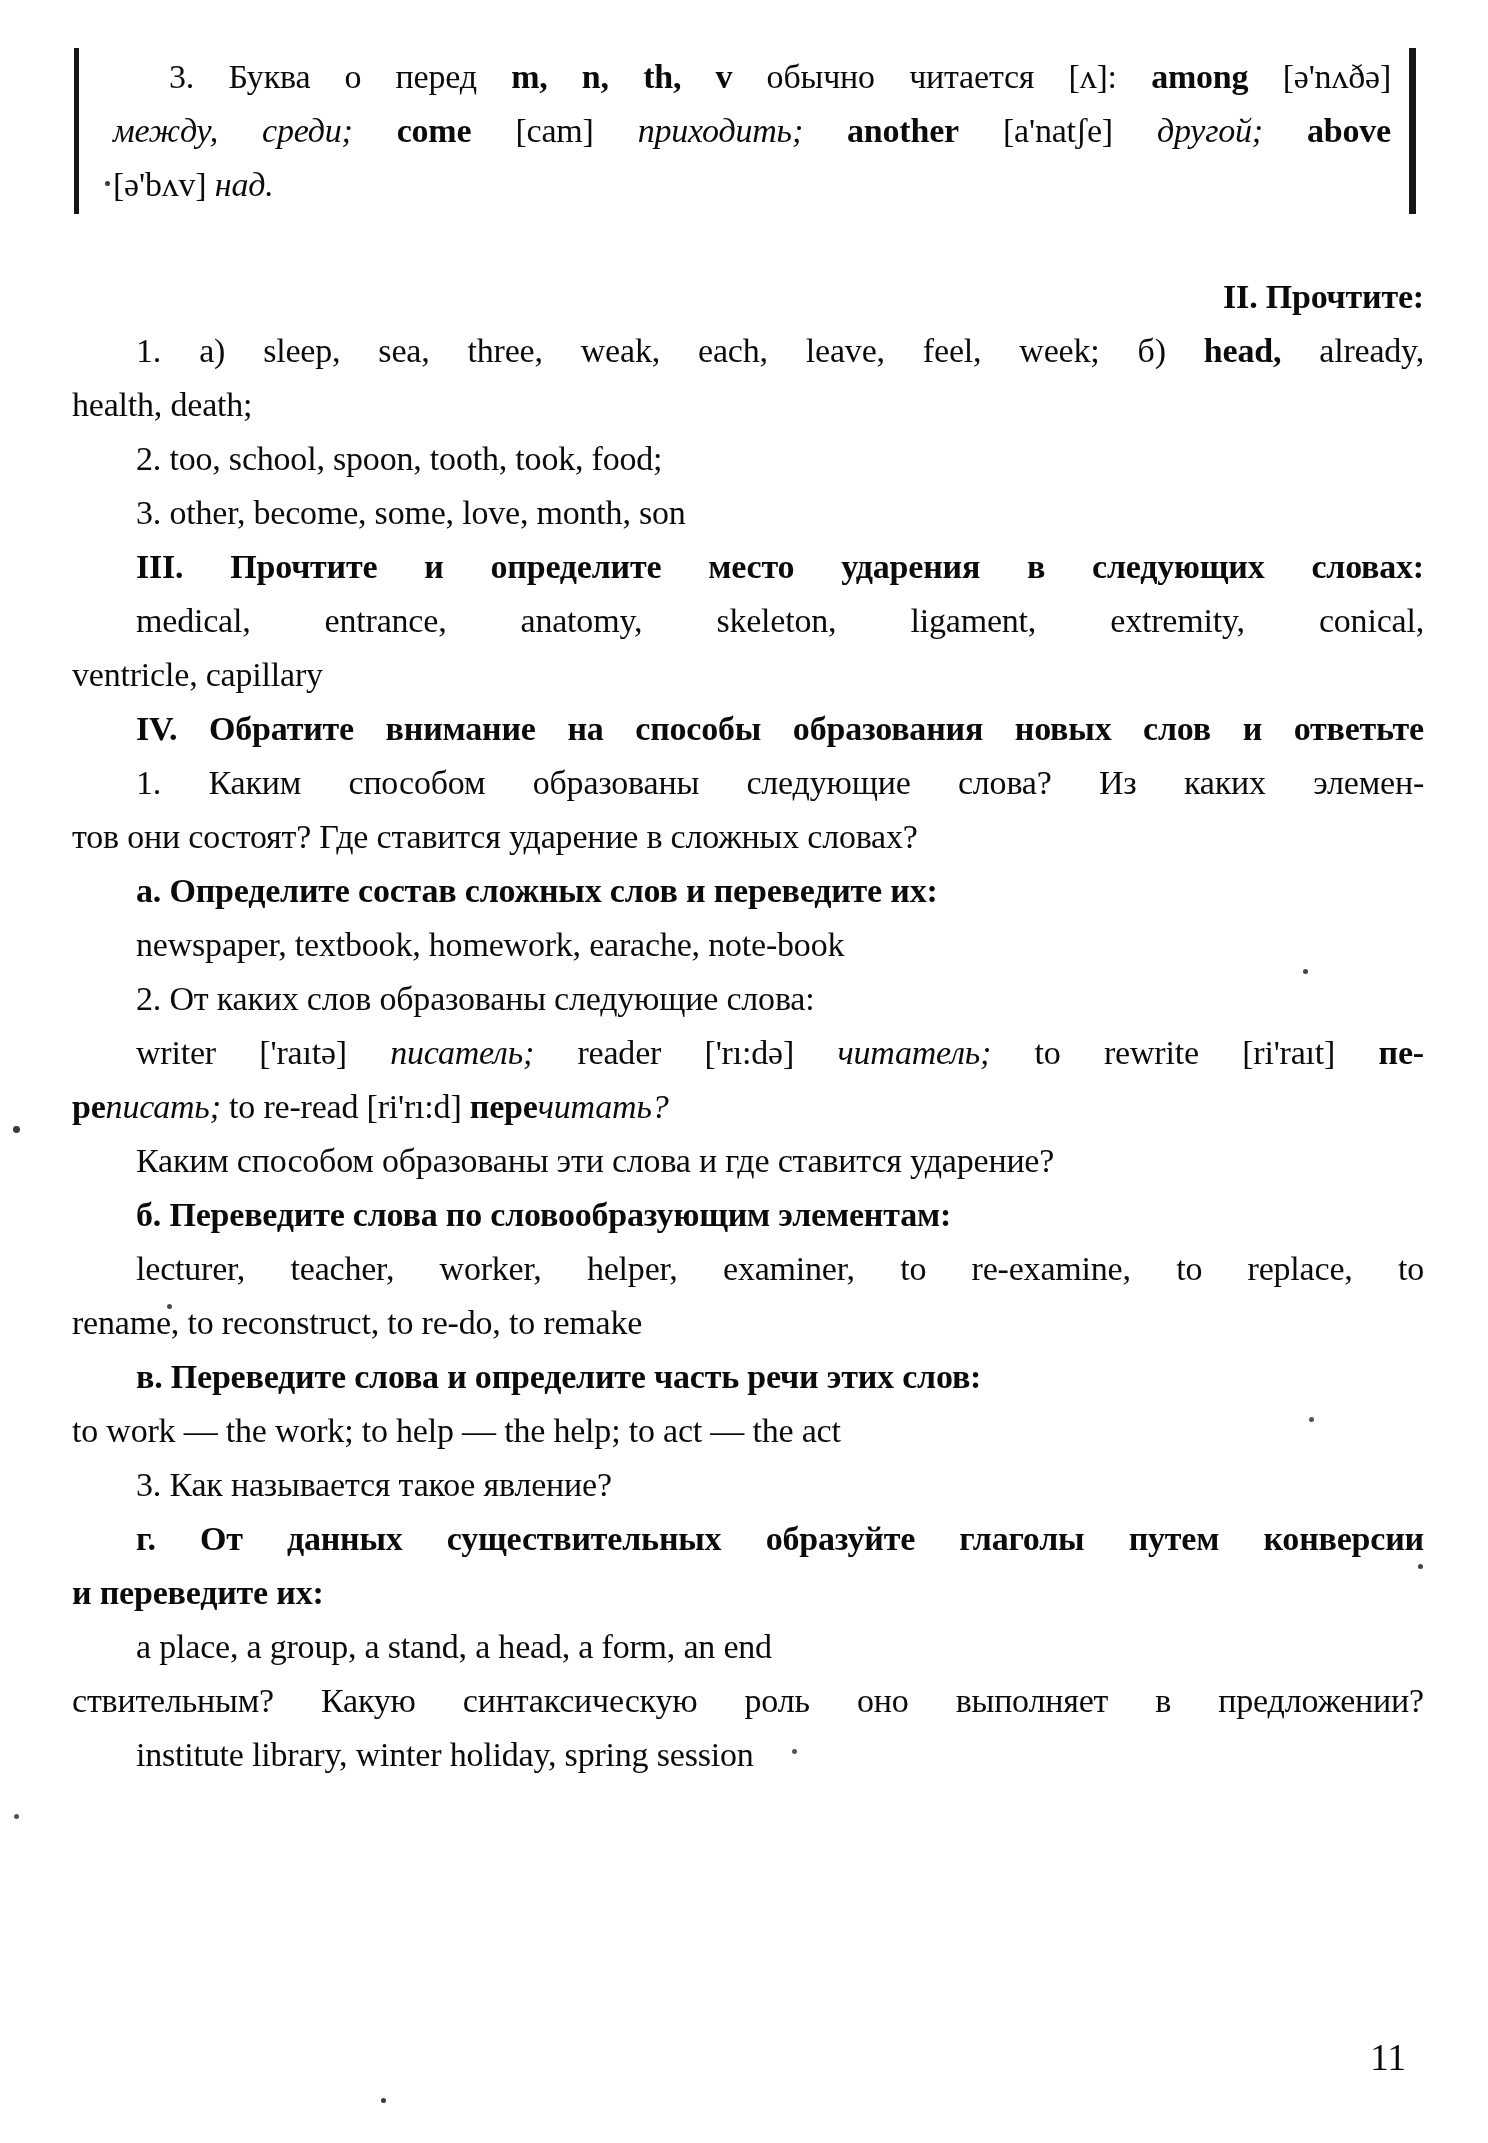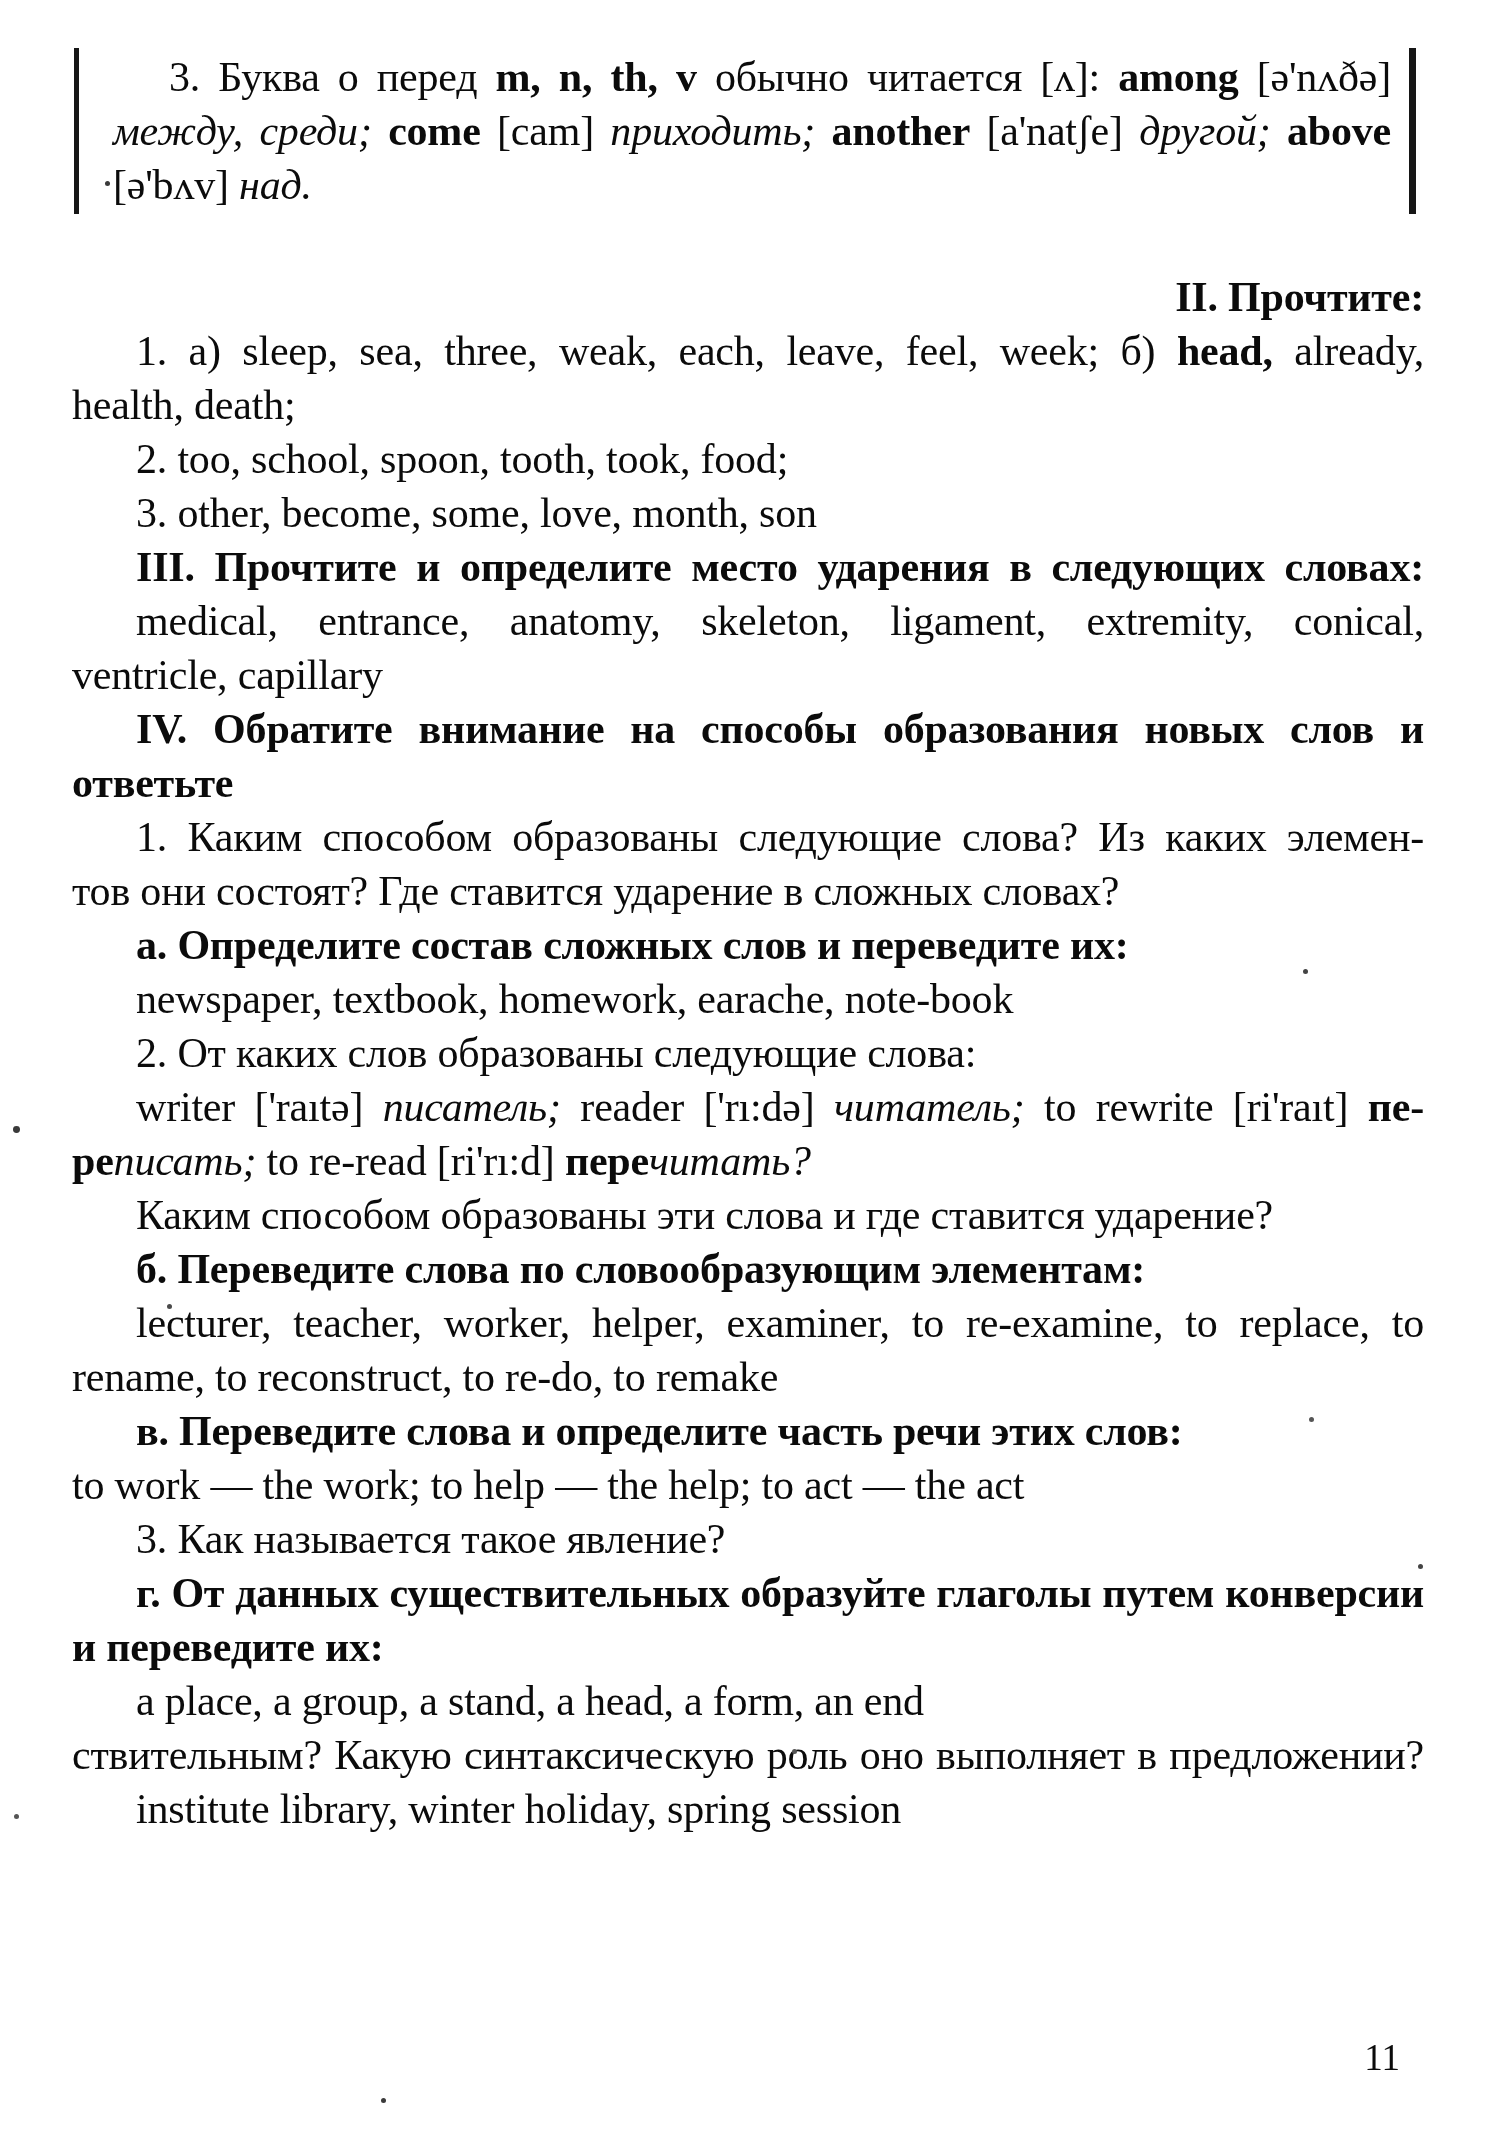--- a/index.html
+++ b/index.html
@@ -14,7 +14,7 @@
   }
   .content{
     position:absolute;left:72px;right:64px;top:48px;
-    font-size:42px;
+    font-size:34px;
   }
   .ln{
     line-height:54px;min-height:54px;

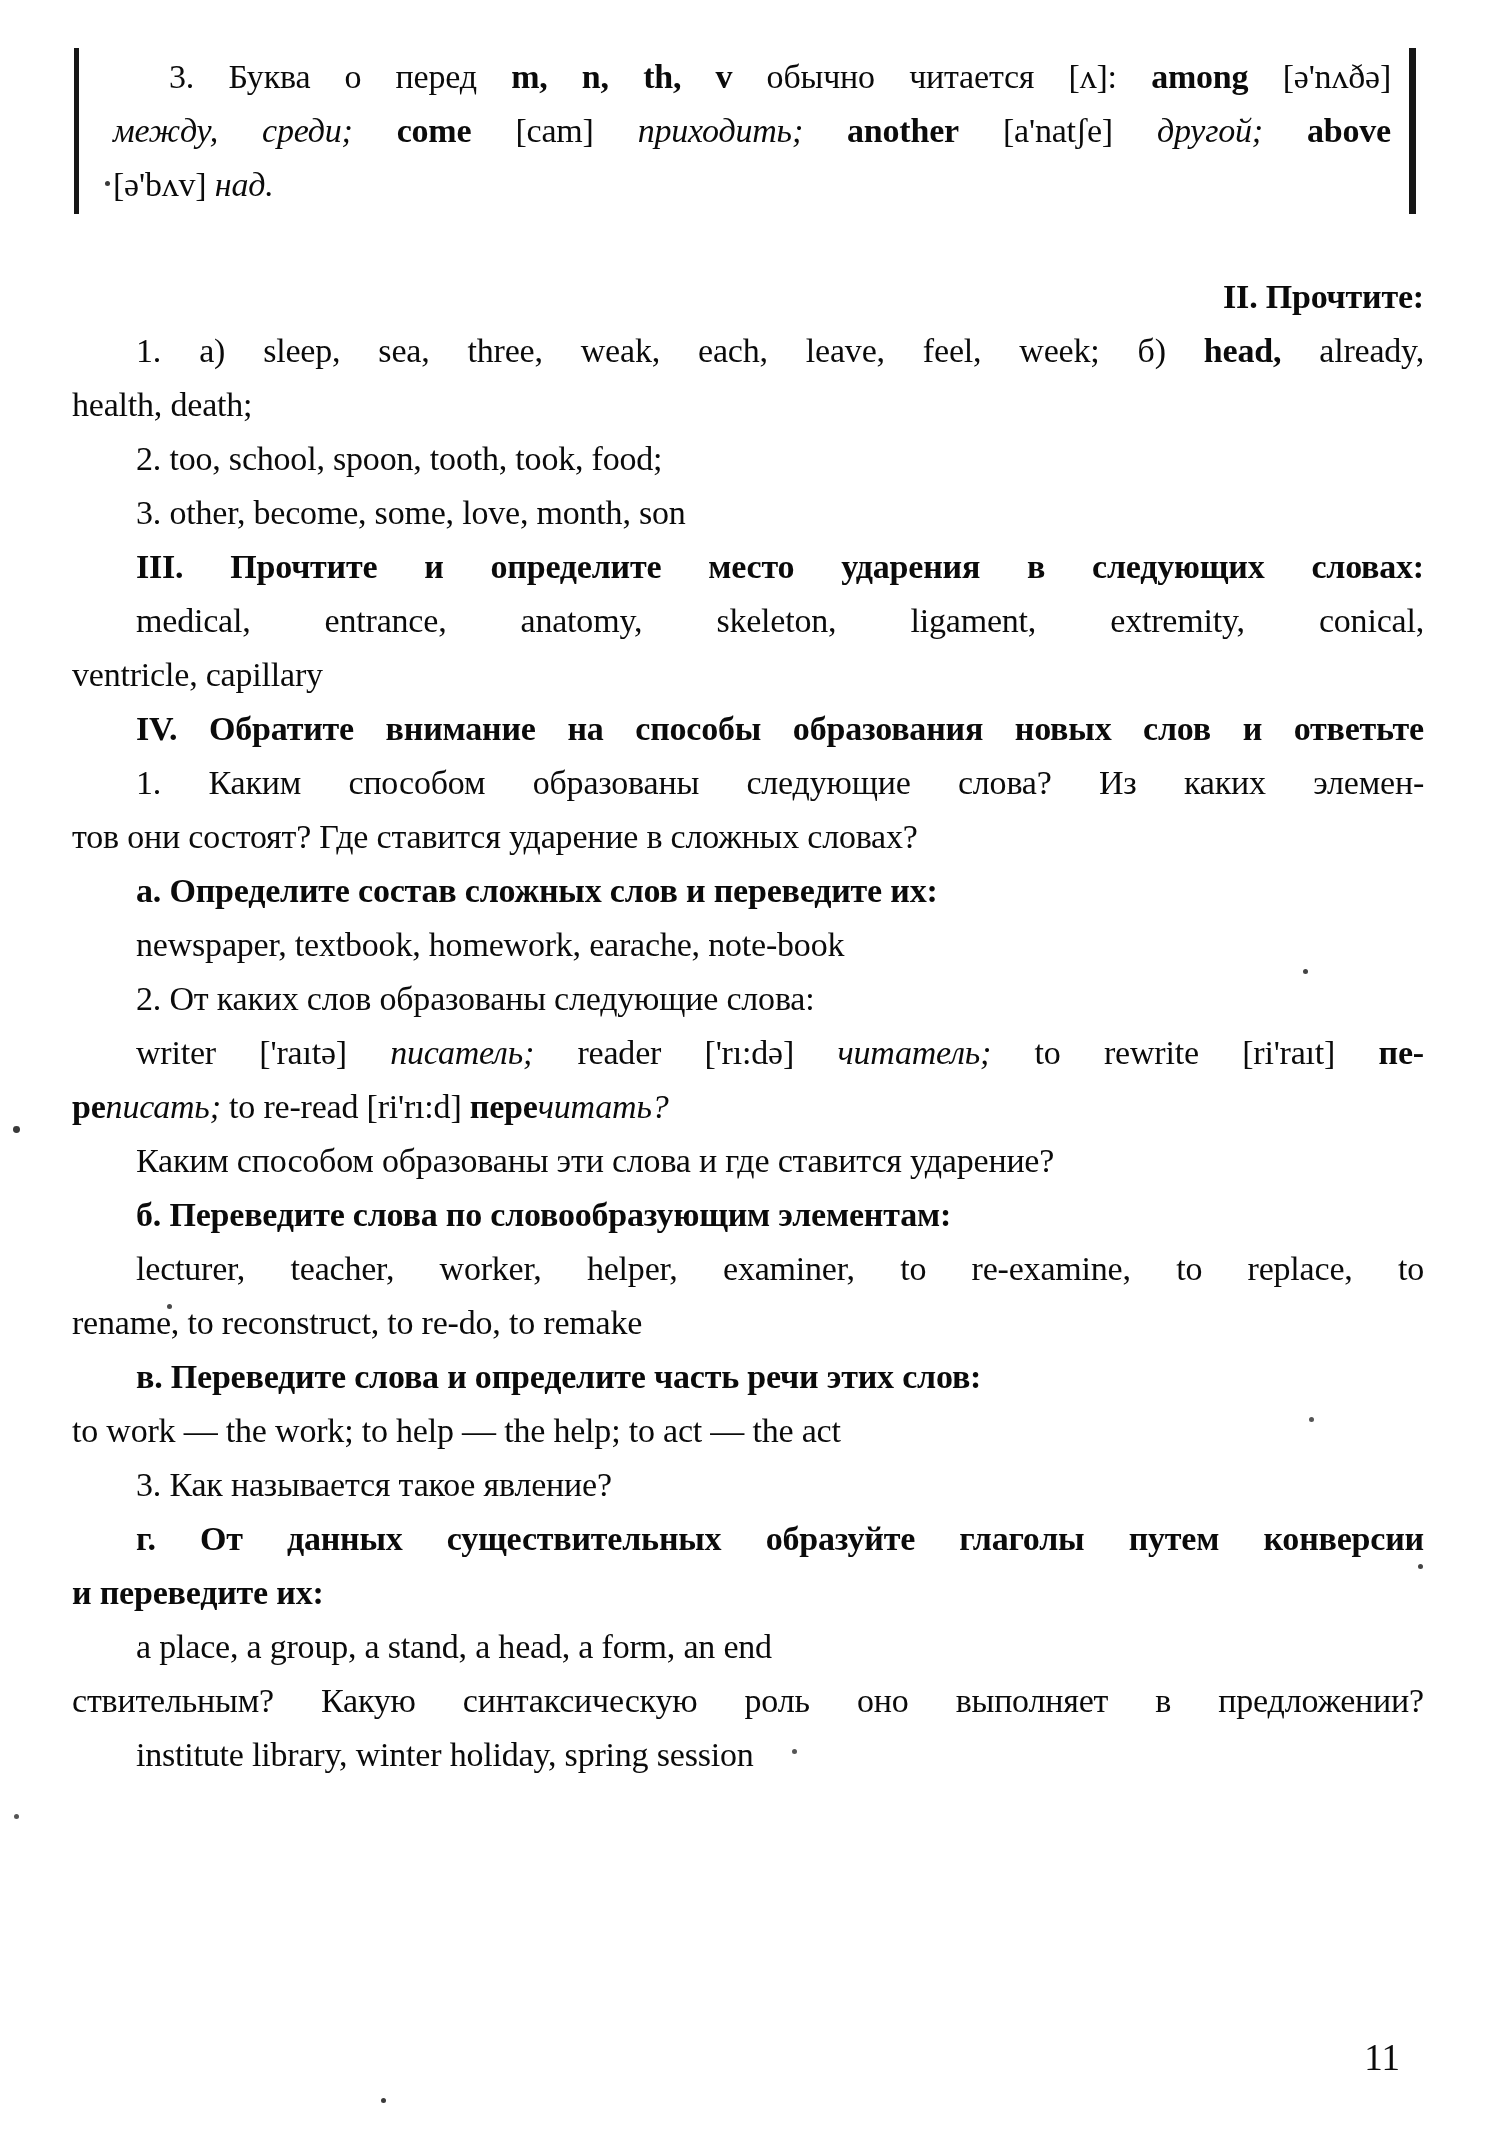--- a/index.html
+++ b/index.html
@@ -35,7 +35,7 @@
   }
   .rule-box .ln.ind{text-indent:56px;}
   .page-number{
-    position:absolute;top:2038px;right:88px;
+    position:absolute;top:2038px;right:82px;
     font-size:37px;line-height:40px;color:#0b0b0b;
   }
   .speckles{

